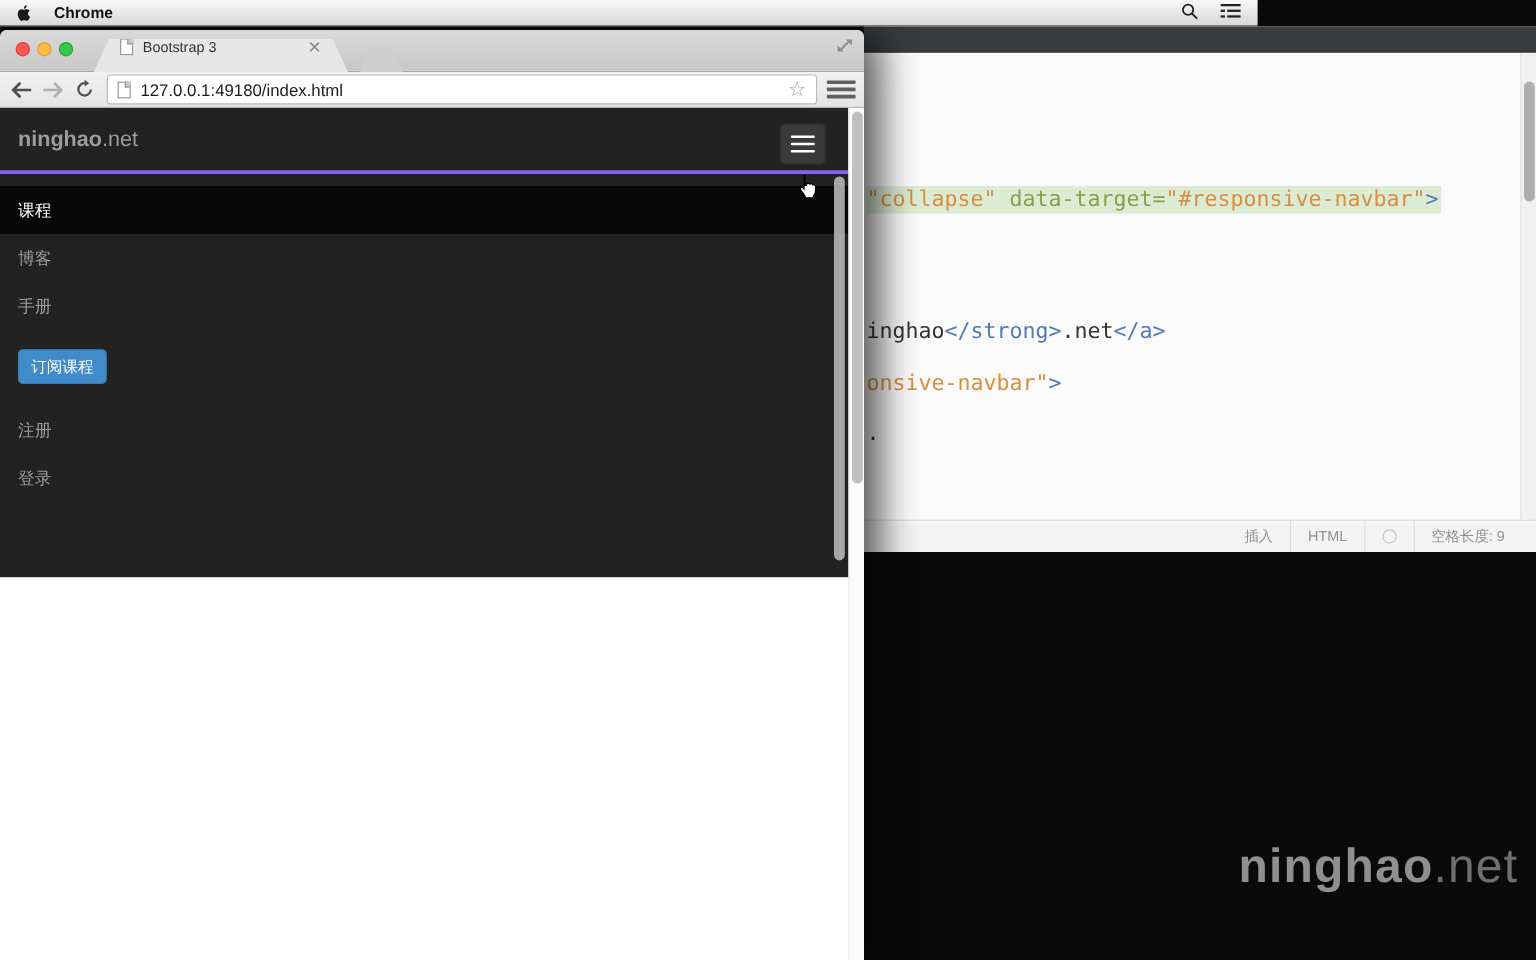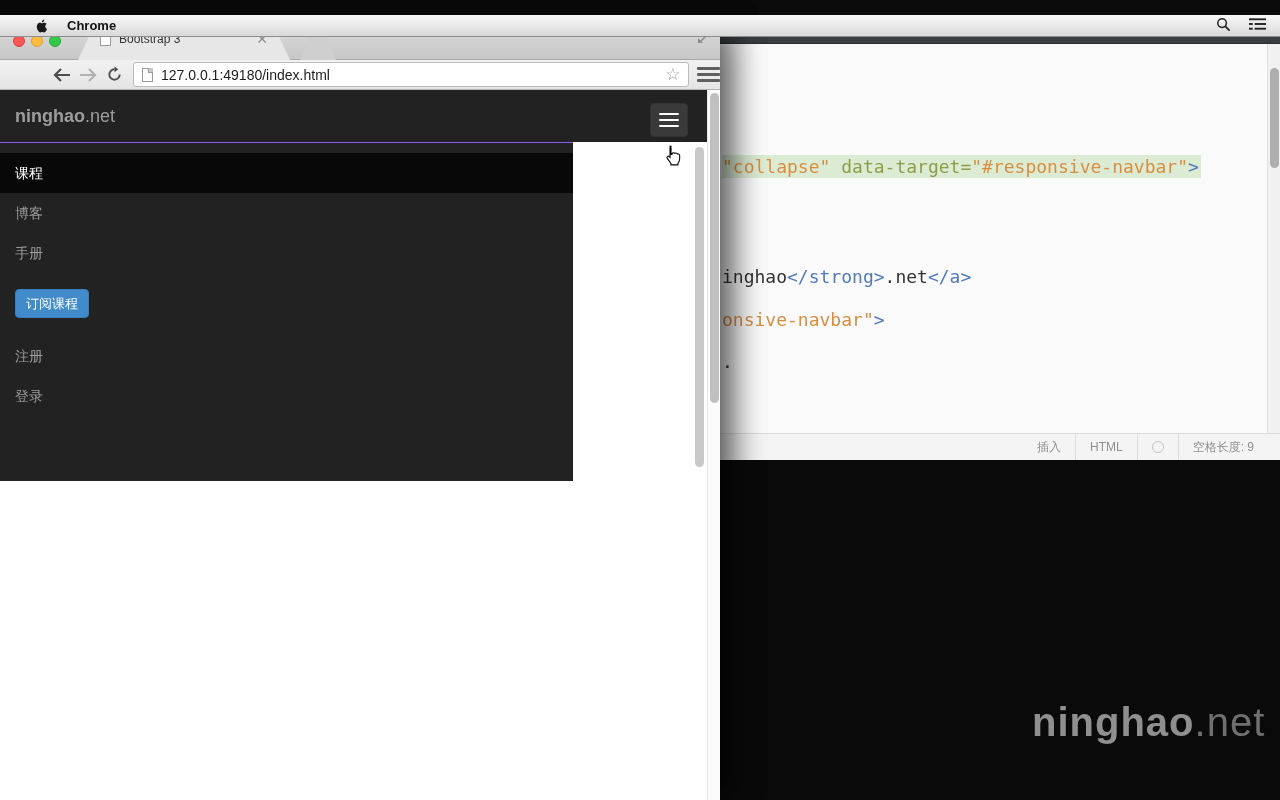--- a/index.html
+++ b/index.html
@@ -14,9 +14,9 @@
   .watermark .wm-rest { font-weight:normal; color:#6f6f6f; }
 
   
-  .menubar { position:absolute; top:15px; left:0; width:1280px; height:22px; z-index:50;
+  .menubar { position:absolute; top:0; left:0; width:1048px; height:22px; z-index:50;
     background:linear-gradient(#f8f8f8,#d8d8d8); border-bottom:1px solid #8e8e8e;
-    display:flex; align-items:center; font-size:13px; color:#111;padding-left:22px; }
+    display:flex; align-items:center; font-size:13px; color:#111; }
   .mb-apple { margin:0 18px 0 14px; display:flex; align-items:center; }
   .mb-app { font-weight:bold; margin-right:22px; }
   .mb-item { margin-right:22px; }

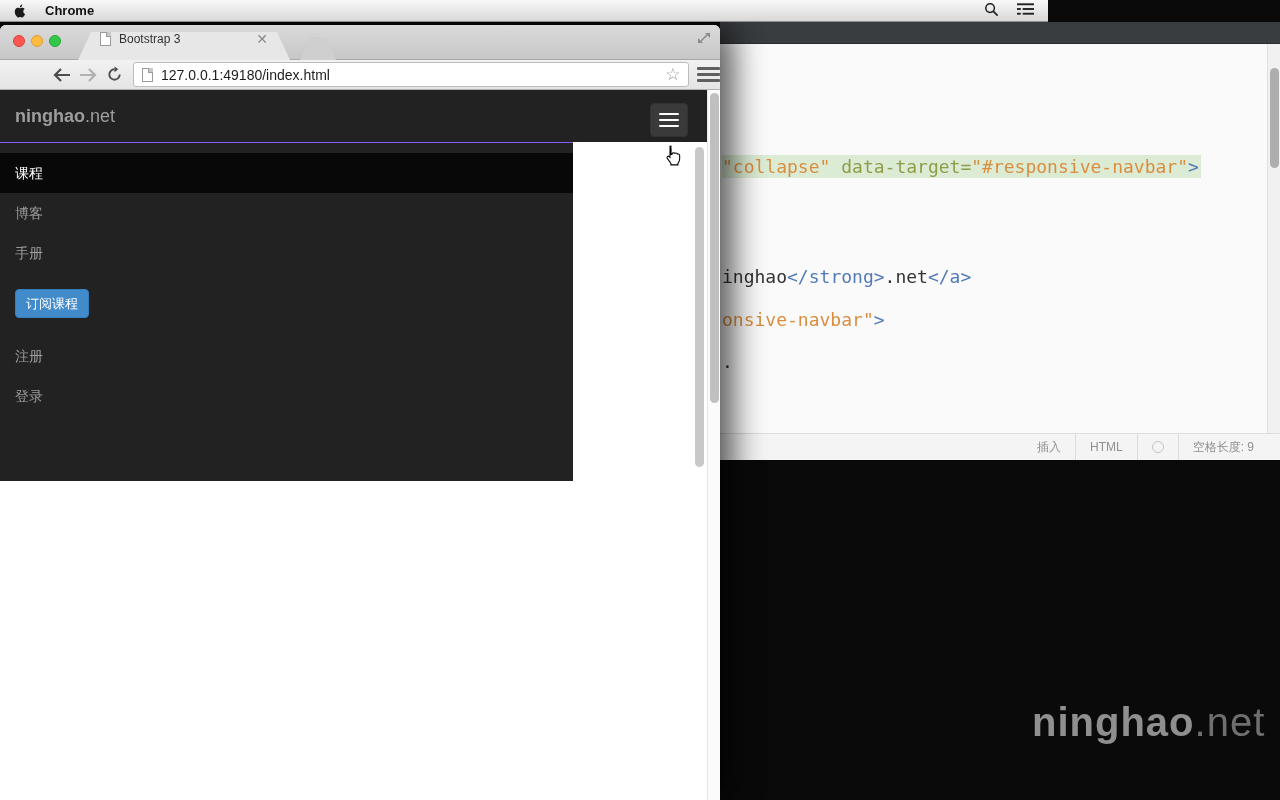--- a/index.html
+++ b/index.html
@@ -72,7 +72,7 @@
 
   .toolbar { position:absolute; top:35px; left:0; right:0; height:30px;
     background:linear-gradient(#f2f2f2,#e4e4e4); border-bottom:1px solid #b2b2b2;
-    display:flex; align-items:center;padding-left:44px; }
+    display:flex; align-items:center; }
   .nav-btn { width:26px; height:24px; display:flex; align-items:center; justify-content:center; flex:none; }
   .nav-btn.back { margin-left:5px; }
   .omnibox { position:relative; margin-left:6px; width:592px; height:25px; background:#fff;

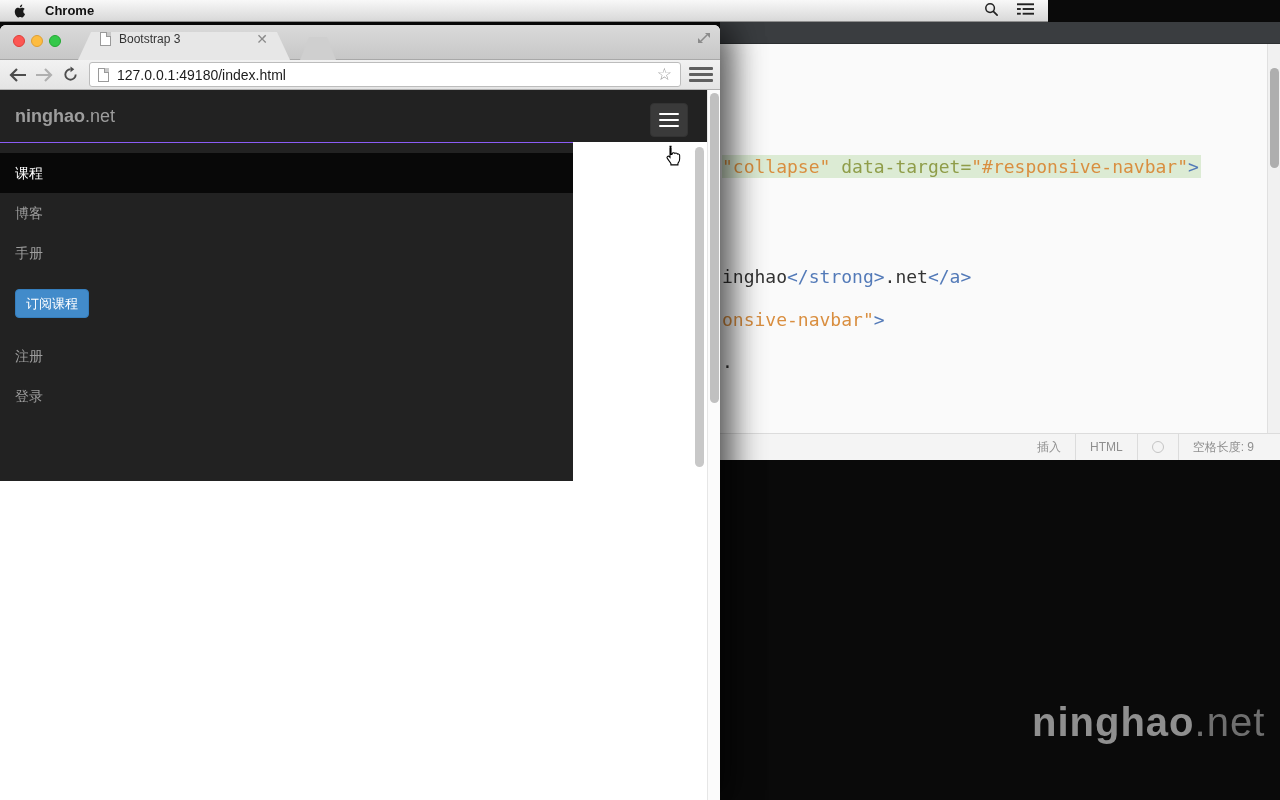--- a/index.html
+++ b/index.html
@@ -92,8 +92,8 @@
     border:1px solid #333; border-radius:4px; padding:9px 8px; display:flex; flex-direction:column;
     justify-content:space-between; }
   .navbar-toggle .bar { height:2px; background:#fff; border-radius:1px; }
-  .navbar-collapse { position:absolute; top:52px; left:0; width:573px; height:339px; background:var(--navbar,#222);
-    border-top:1px solid #8b5cf6; overflow:hidden; }
+  .navbar-collapse { position:absolute; top:52px; left:0; width:719px; height:339px; background:var(--navbar,#222);
+    border-top:3px solid #8b5cf6; overflow:hidden; }
   .nav-list { padding-top:10px; }
   .nav-row { height:40px; line-height:40px; padding-left:15px; font-size:14px; color:#9d9d9d; }
   .nav-row.active { background:var(--activebg,#080808); color:#fff; }

